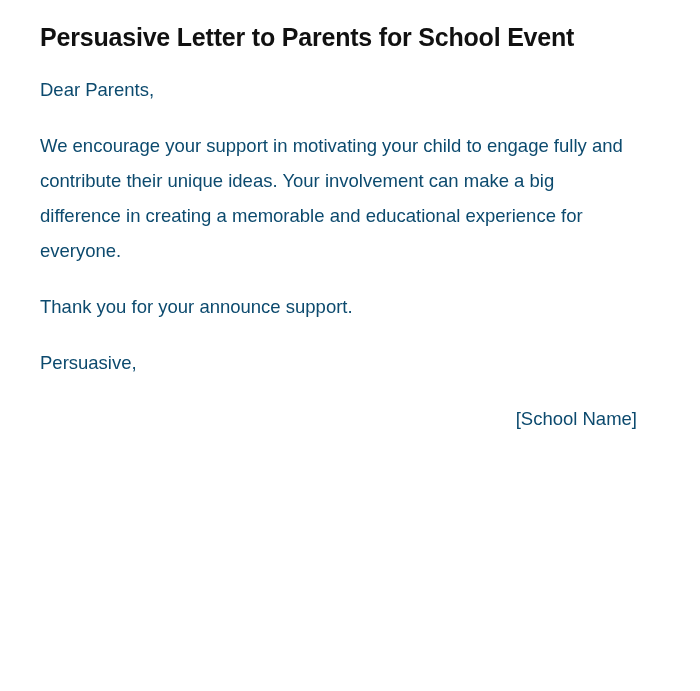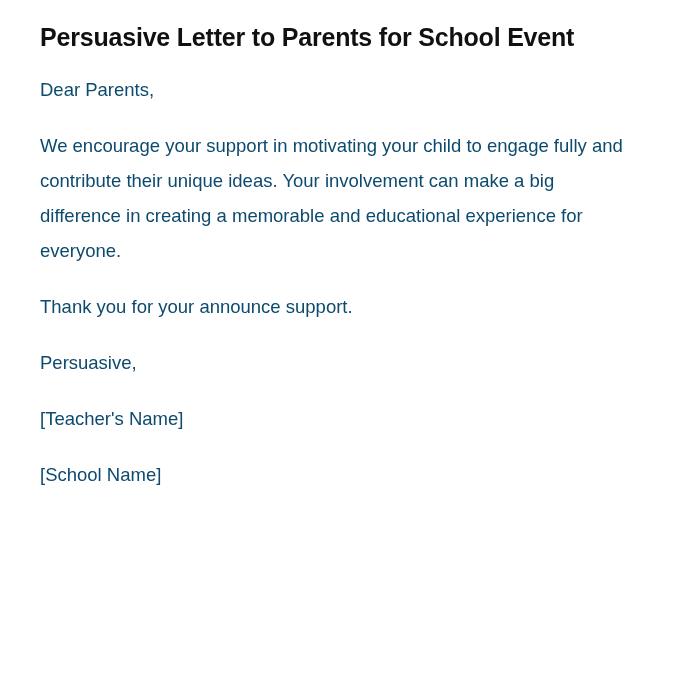--- a/index.html
+++ b/index.html
@@ -60,7 +60,6 @@
 
     <p class="letter-para">Persuasive,</p>
 
-    <p class="letter-para">[Teacher's Name]</p>
 
     <p class="letter-para">[School Name]</p>
 

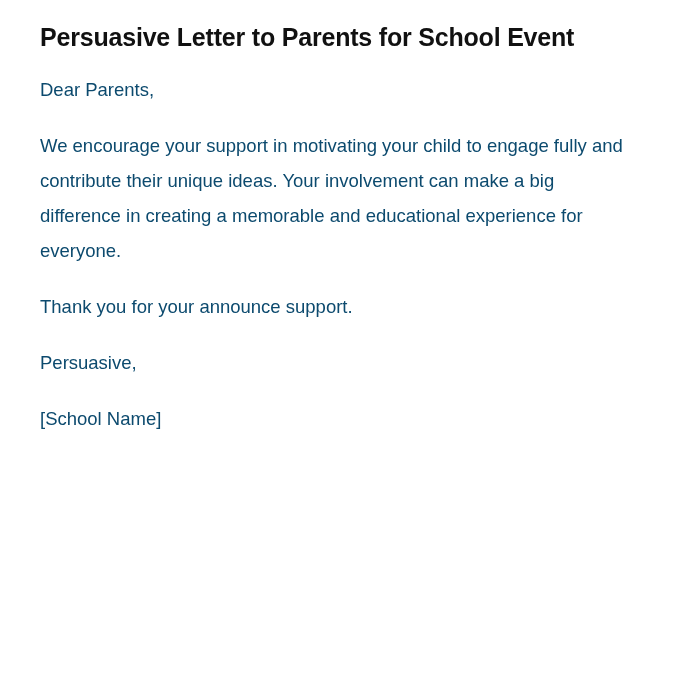--- a/index.html
+++ b/index.html
@@ -41,6 +41,7 @@
   }
   .letter-para:last-child {
     margin-bottom: 0;
+    text-align: right;
   }
 </style>
 </head>

